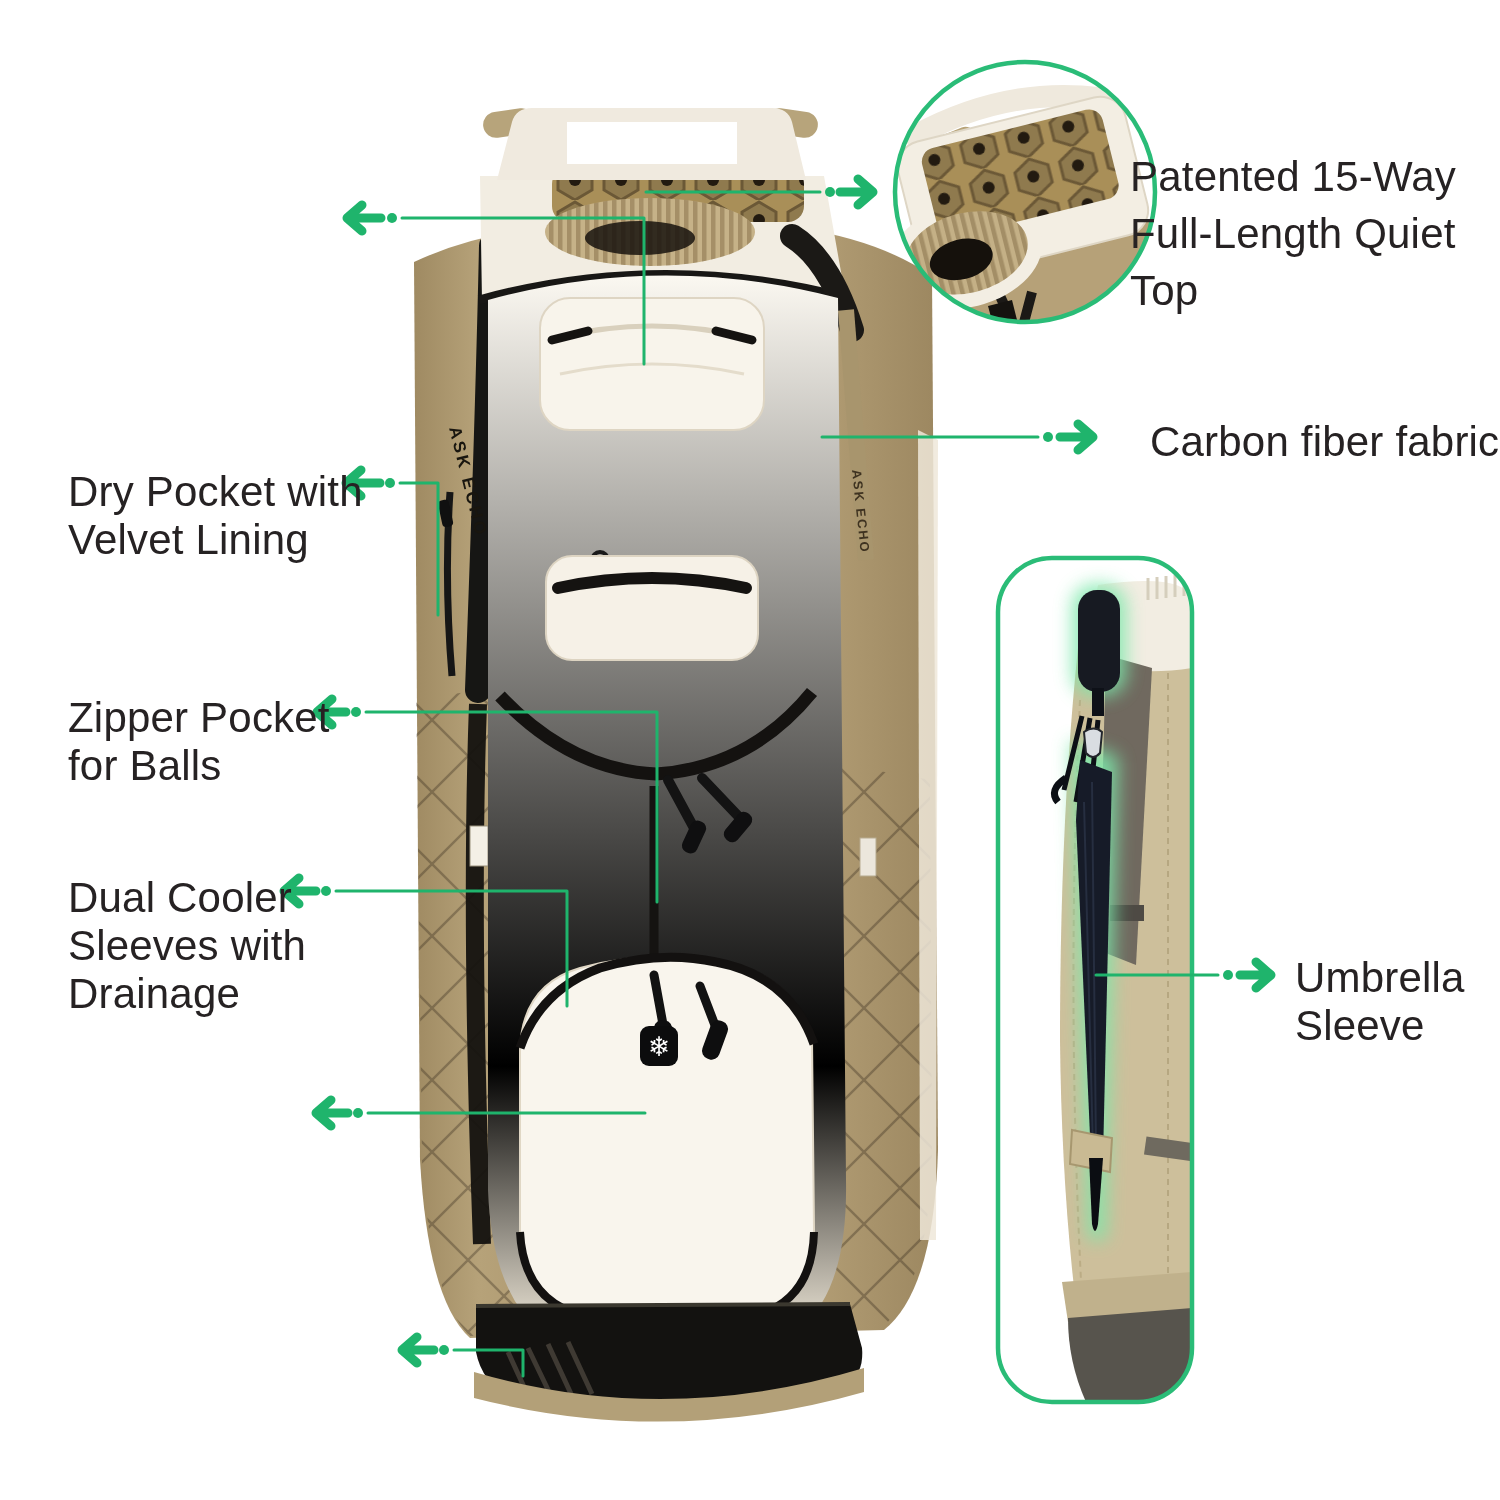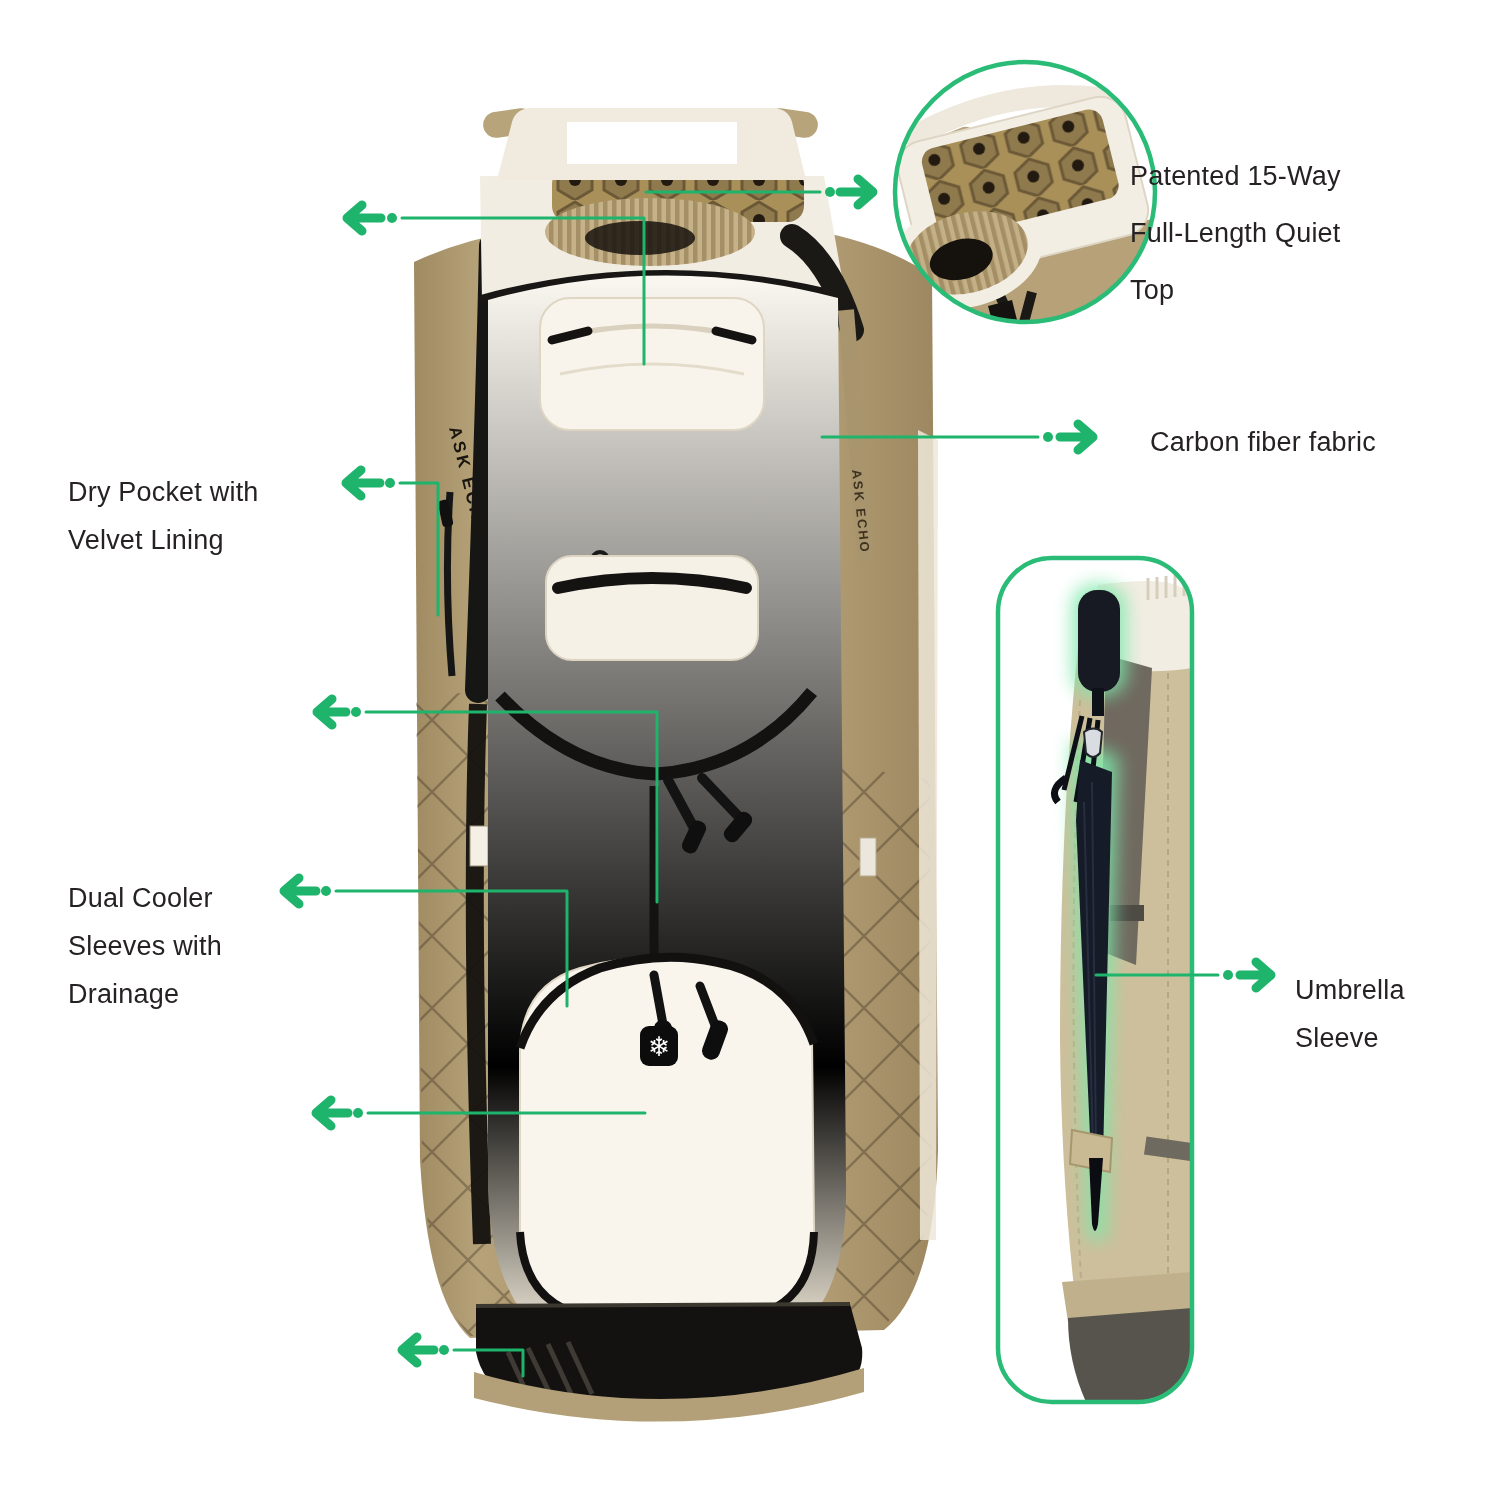--- a/index.html
+++ b/index.html
@@ -8,7 +8,7 @@
   svg.art{position:absolute;left:0;top:0;}
   .lbl{
     position:absolute;
-    font-size:27px;
+    font-size:42px;
     line-height:48px;
     font-weight:500;
     color:var(--ink,#262223);

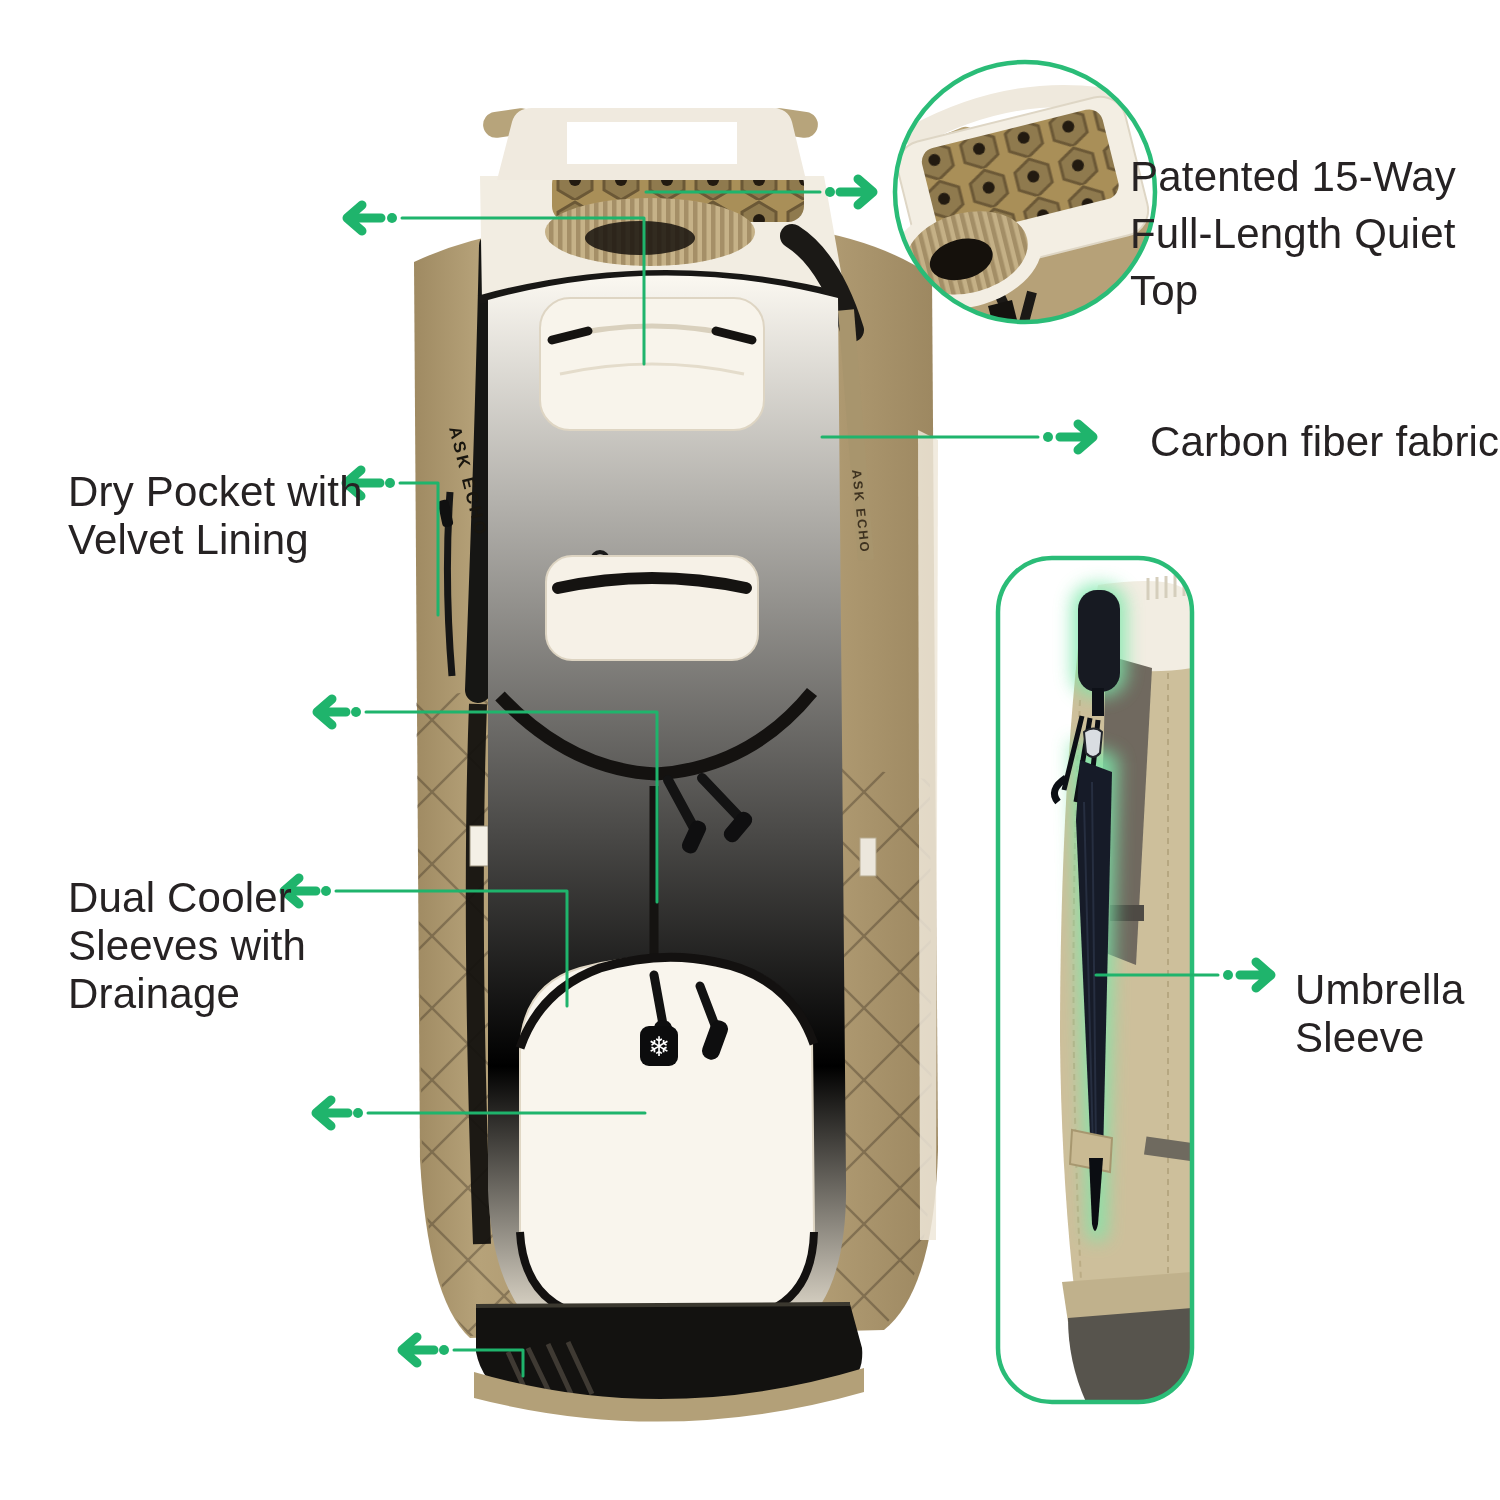--- a/index.html
+++ b/index.html
@@ -268,6 +268,8 @@
 
 <div class="lbl" style="left:68px;top:468px;">Dry Pocket with
 Velvet Lining</div>
+<div class="lbl" style="left:68px;top:694px;">Zipper Pocket
+for Balls</div>
 <div class="lbl" style="left:68px;top:874px;">Dual Cooler
 Sleeves with
 Drainage</div>

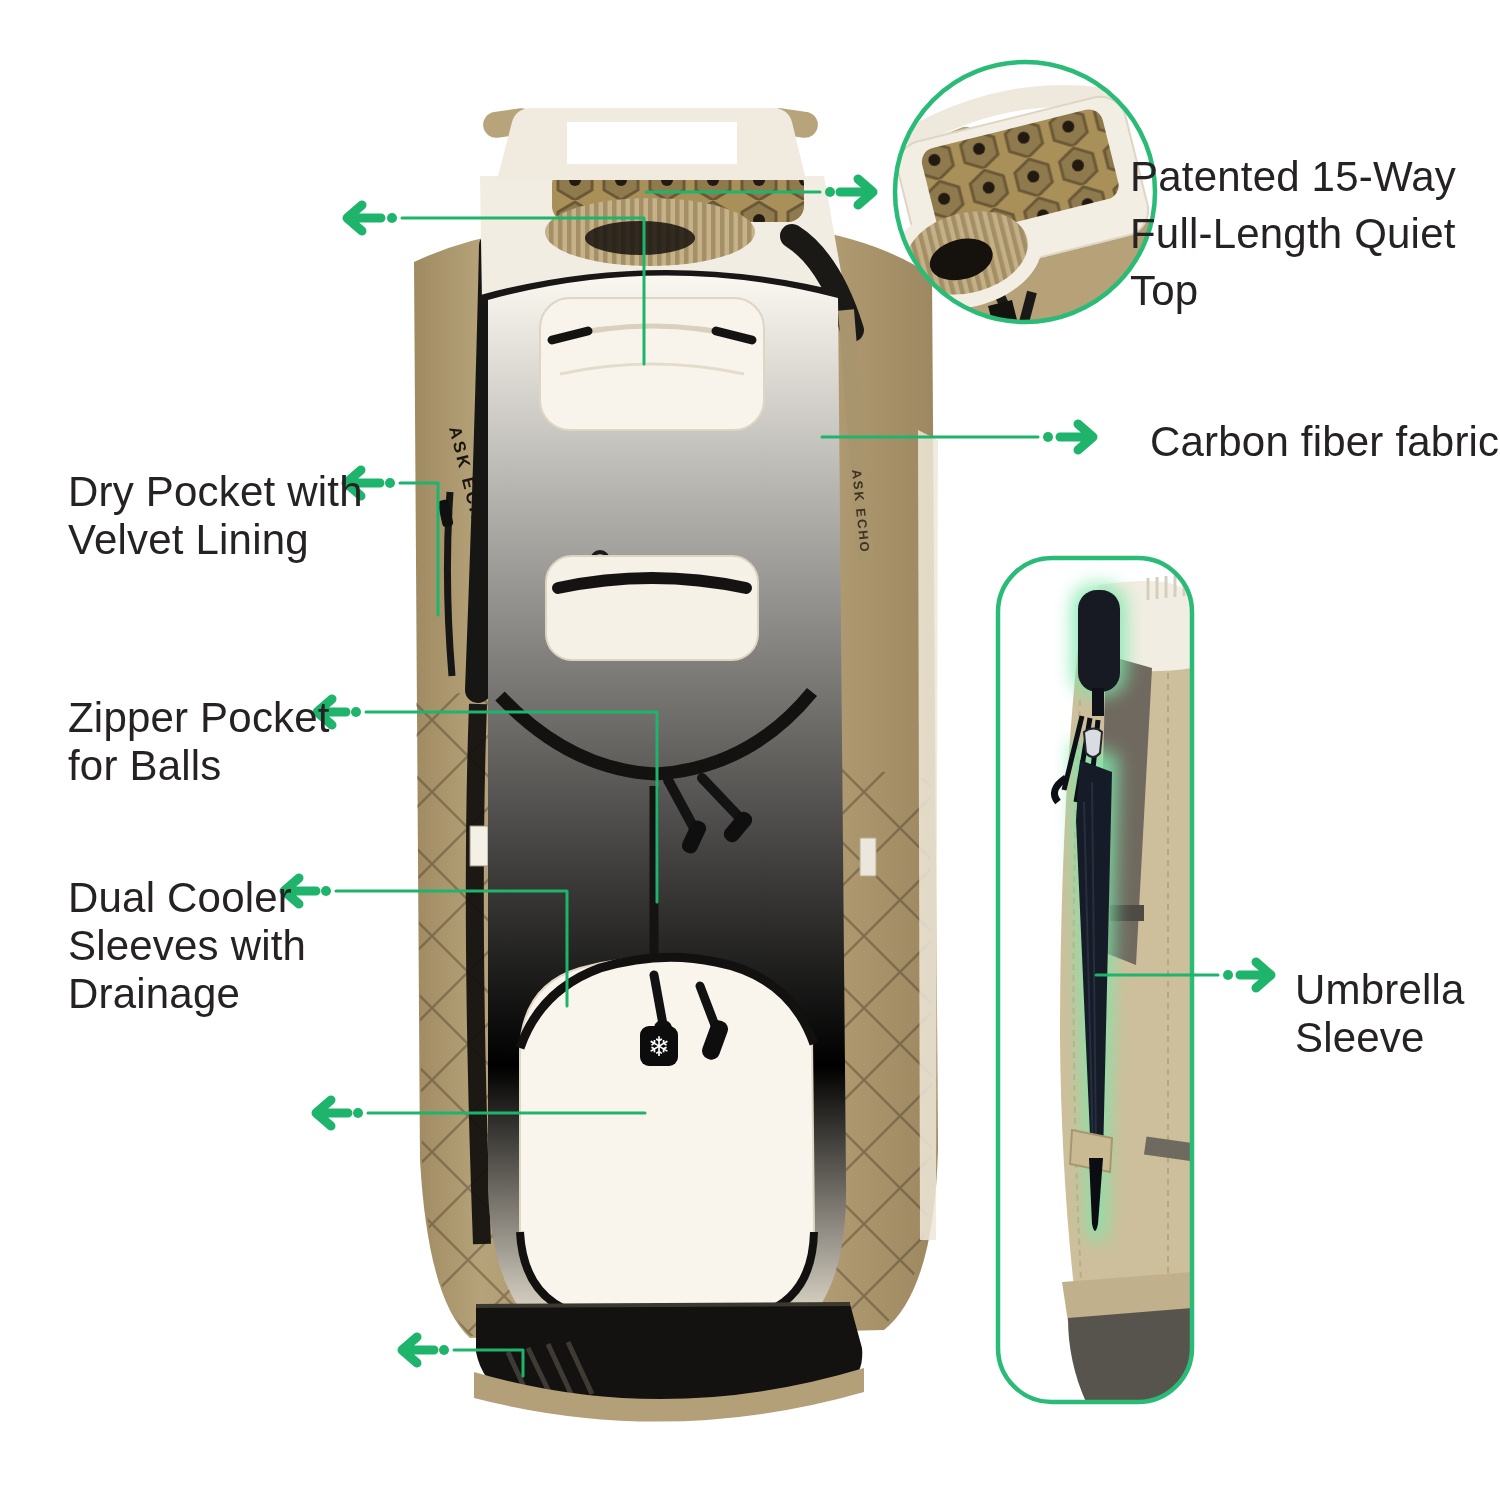--- a/index.html
+++ b/index.html
@@ -277,7 +277,7 @@
 Full-Length Quiet
 Top</div>
 <div class="lbl" style="left:1150px;top:418px;text-align:center;">Carbon fiber fabric</div>
-<div class="lbl" style="left:1295px;top:954px;margin-top:12px;">Umbrella
+<div class="lbl" style="left:1295px;top:954px;">Umbrella
 Sleeve</div>
 
 </div>

